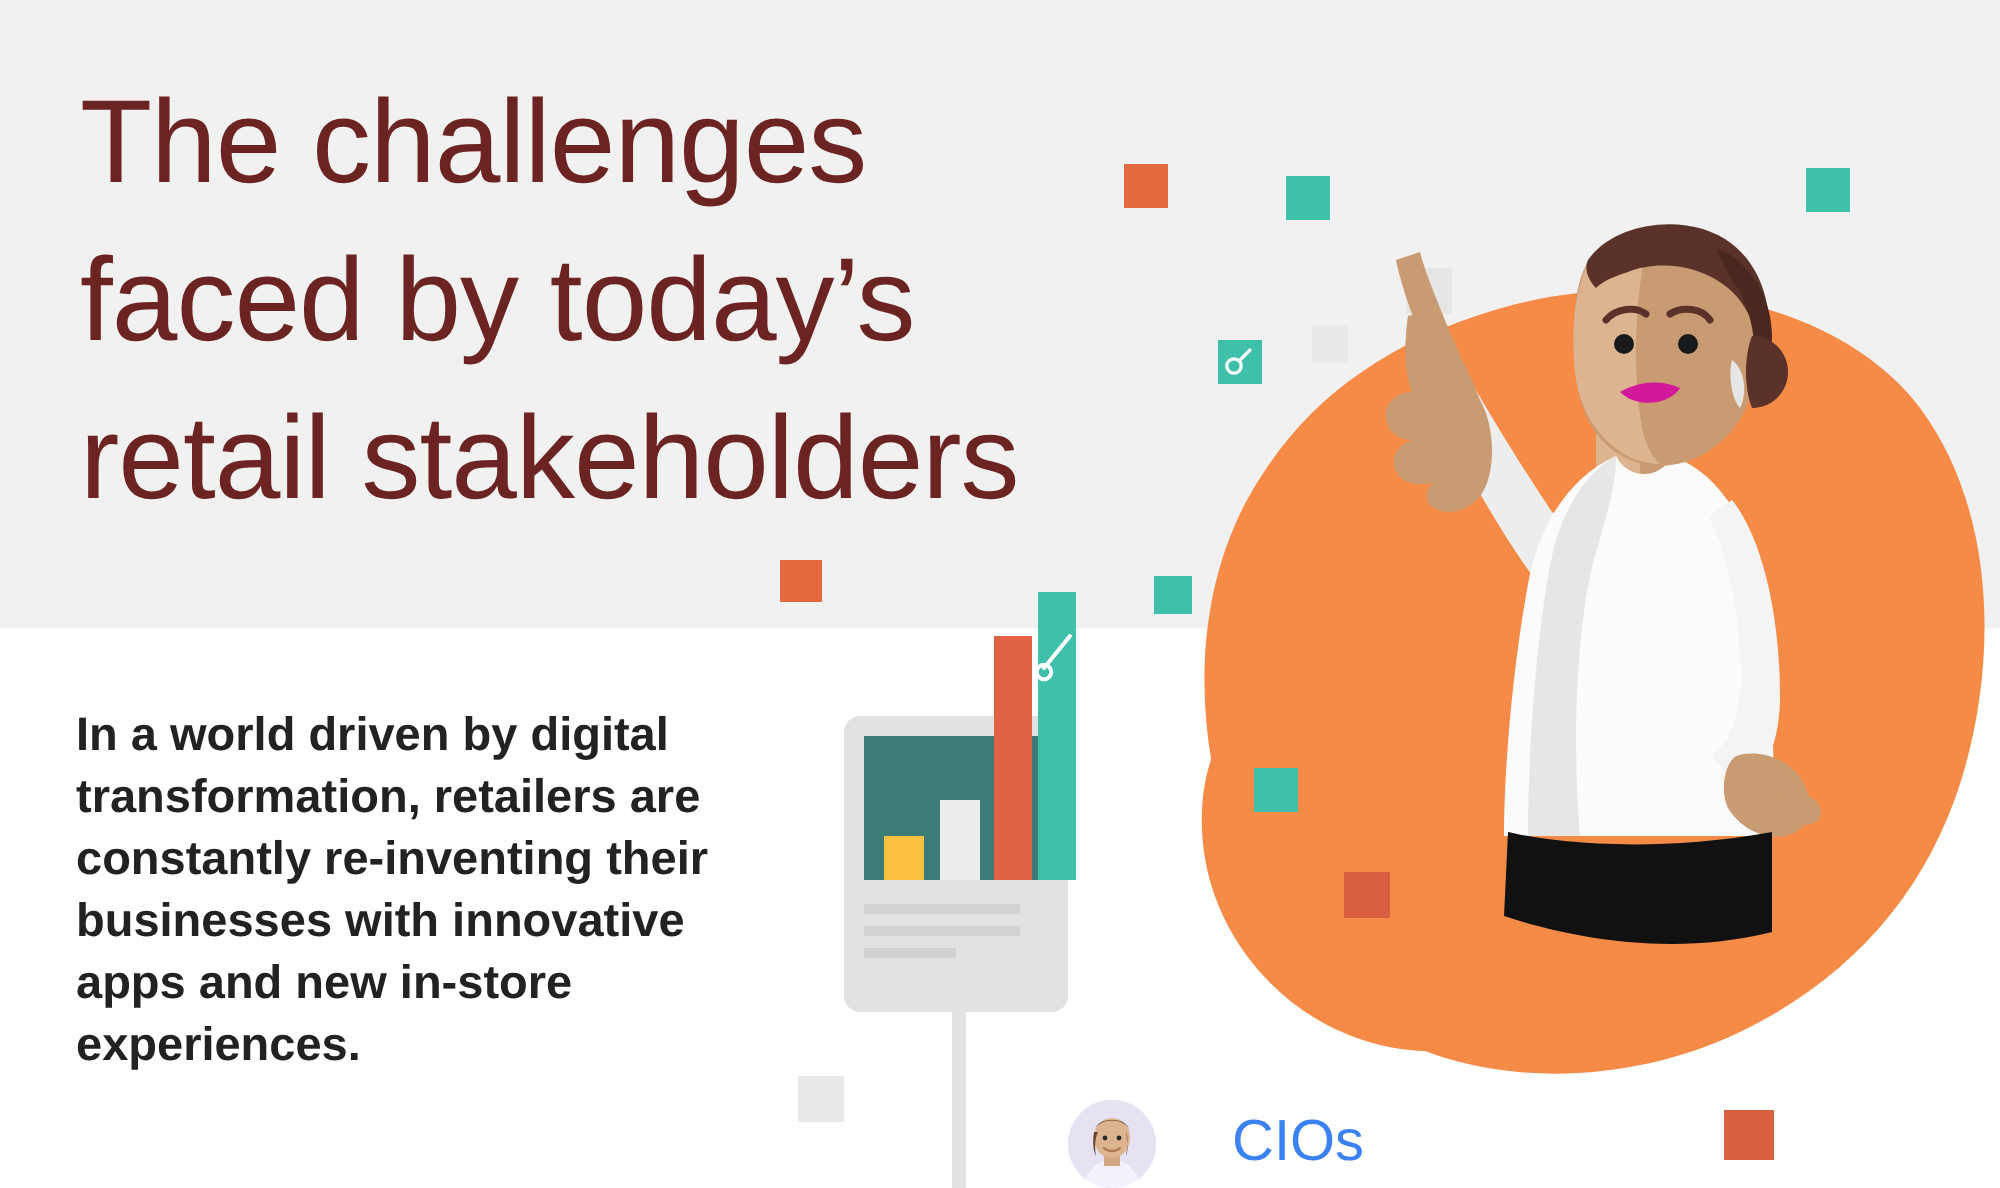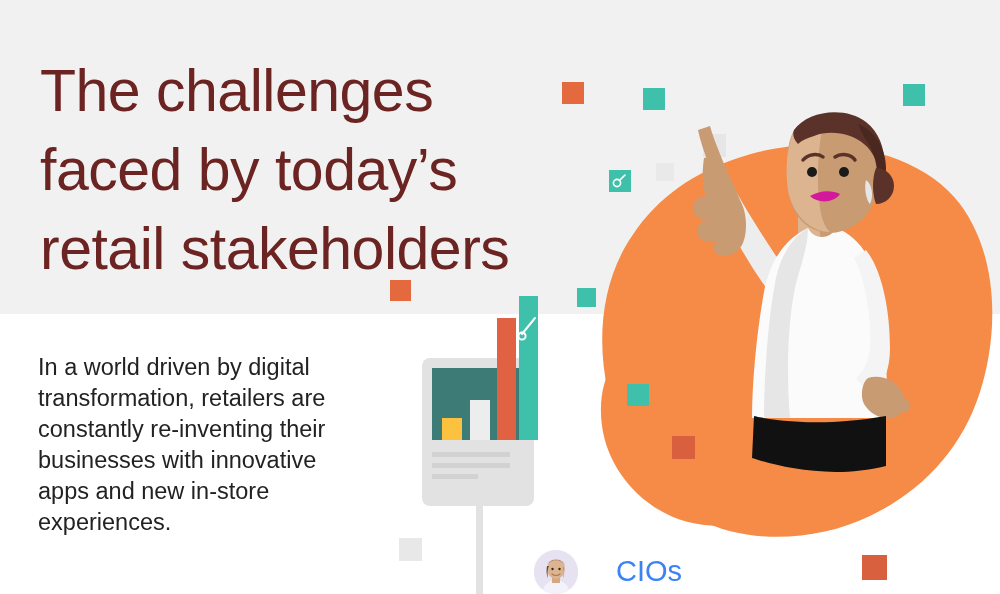--- a/index.html
+++ b/index.html
@@ -33,7 +33,7 @@
   .title {
     position: absolute;
     left: 40px;
-    top: 52px;
+    top: 32px;
     width: 600px;
     color: #6b2421;
     font-size: 59px;

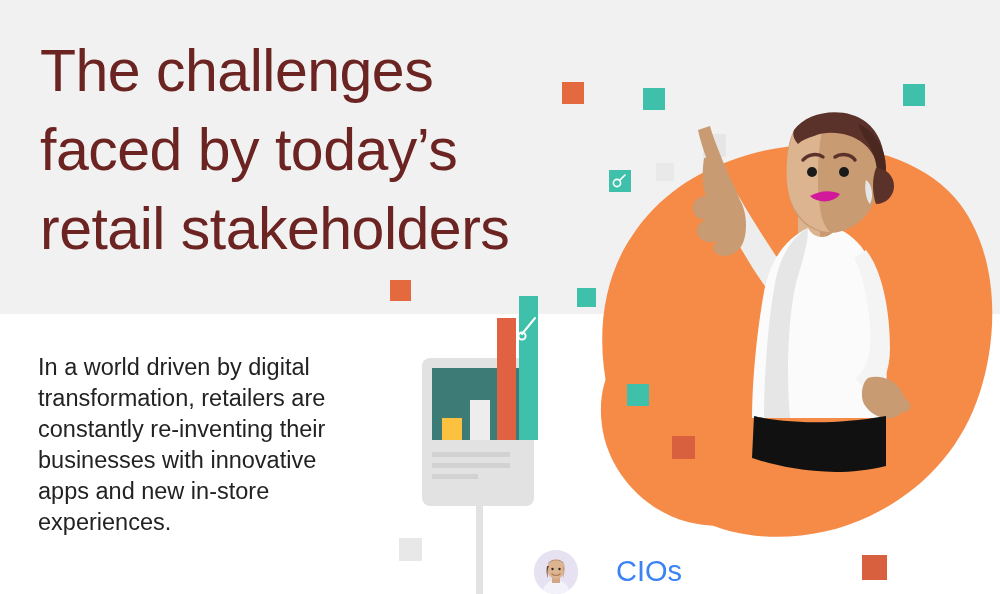--- a/index.html
+++ b/index.html
@@ -52,7 +52,7 @@
     color: #222222;
     font-size: 23.5px;
     line-height: 31px;
-    font-weight: 400;
+    font-weight: 700;
     white-space: pre-line;
   }
 

